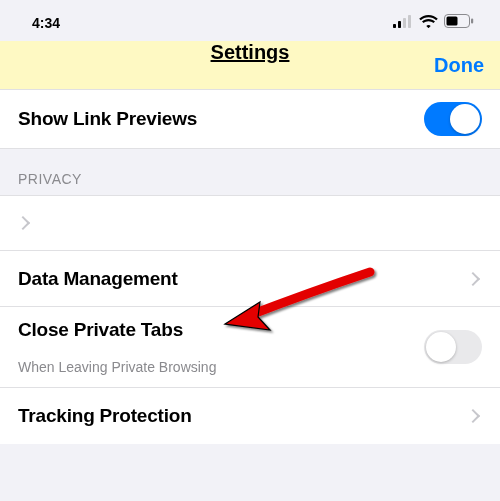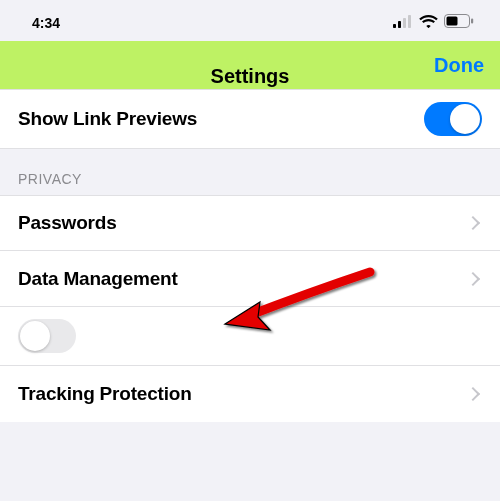--- a/index.html
+++ b/index.html
@@ -28,11 +28,12 @@
   .nav-bar {
     position: relative;
     display: flex;
-    align-items: flex-end;
+    align-items: flex-start;
     justify-content: center;
     height: 48px;
-    background: #bef264;
+    background: #fef9c3;
     border-bottom: 1px solid rgba(0,0,0,0);
+    text-decoration: underline;
   }
   .nav-title {
     font-size: 20px;

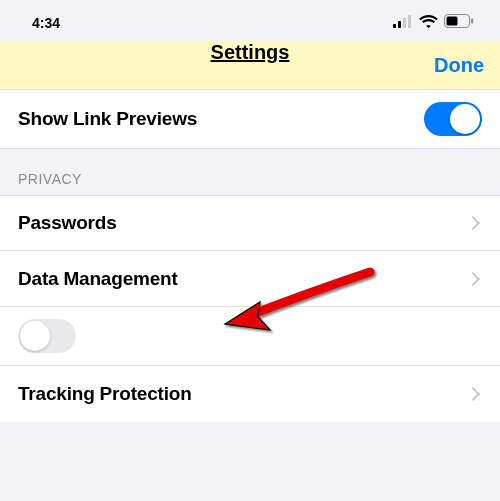--- a/index.html
+++ b/index.html
@@ -155,9 +155,6 @@
 <div class="section-header">PRIVACY</div>
 
 <div class="cell" style="border-top:1px solid #e0e0e3;">
-  <div class="cell-text">
-    <span class="cell-title">Passwords</span>
-  </div>
   <span class="chevron"></span>
 </div>
 

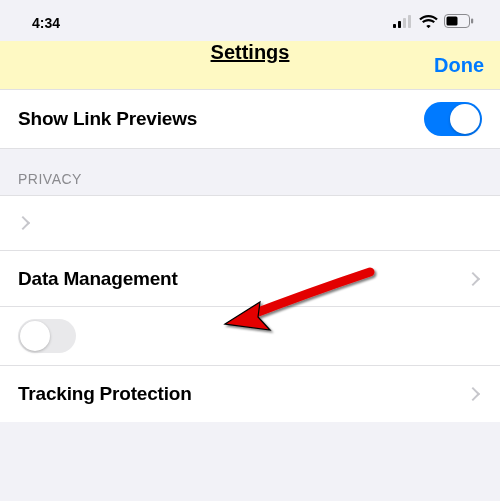--- a/index.html
+++ b/index.html
@@ -166,6 +166,10 @@
 </div>
 
 <div class="cell">
+  <div class="cell-text">
+    <span class="cell-title">Close Private Tabs</span>
+    <span class="cell-sub">When Leaving Private Browsing</span>
+  </div>
   <div class="switch off">
     <div class="knob"></div>
   </div>

